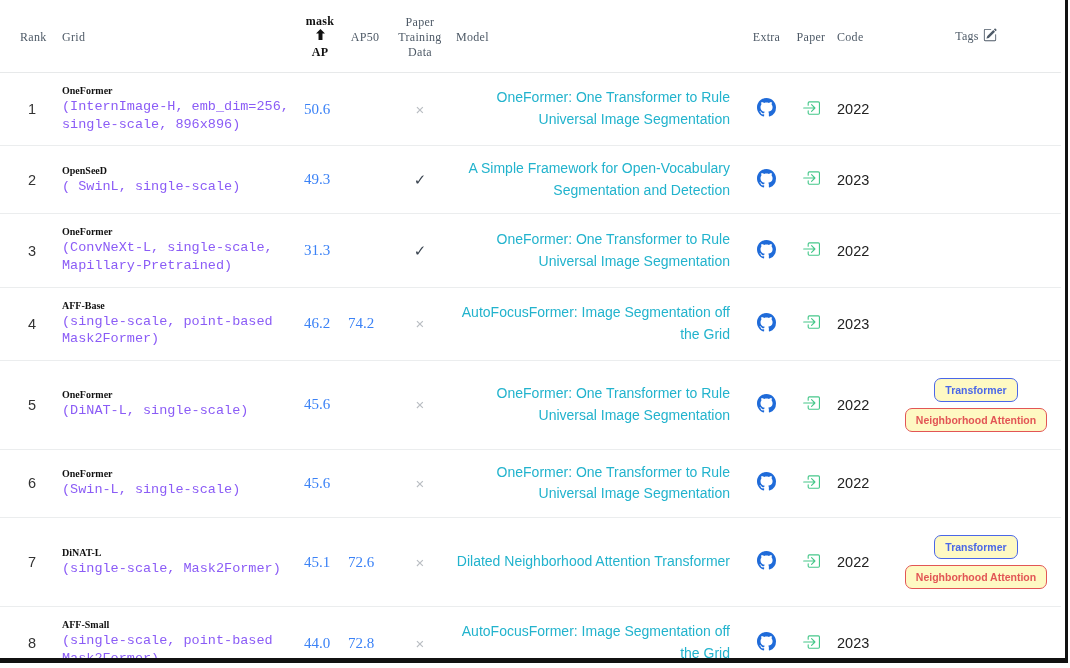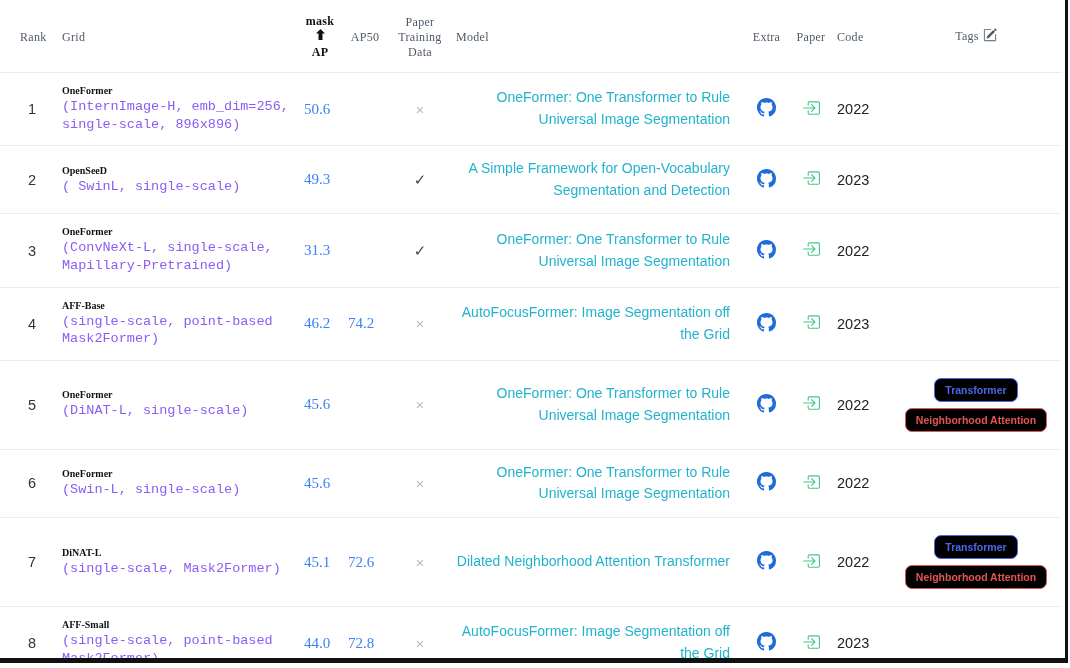--- a/index.html
+++ b/index.html
@@ -51,7 +51,7 @@
   td.year { text-align:left; font-size:14.5px; color:#222; }
   td.tags { text-align:center; padding:14px 4px; }
   .tag {
-    display:inline-block; background:#000000; font-weight:700; font-size:10.5px;
+    display:inline-block; background:#fef9c3; font-weight:700; font-size:10.5px;
     padding:5px 10px; border-radius:7px; margin:3px 0; white-space:nowrap;
   }
   .tag-blue { color:#4a67e8; border:1.5px solid #4a67e8; }

